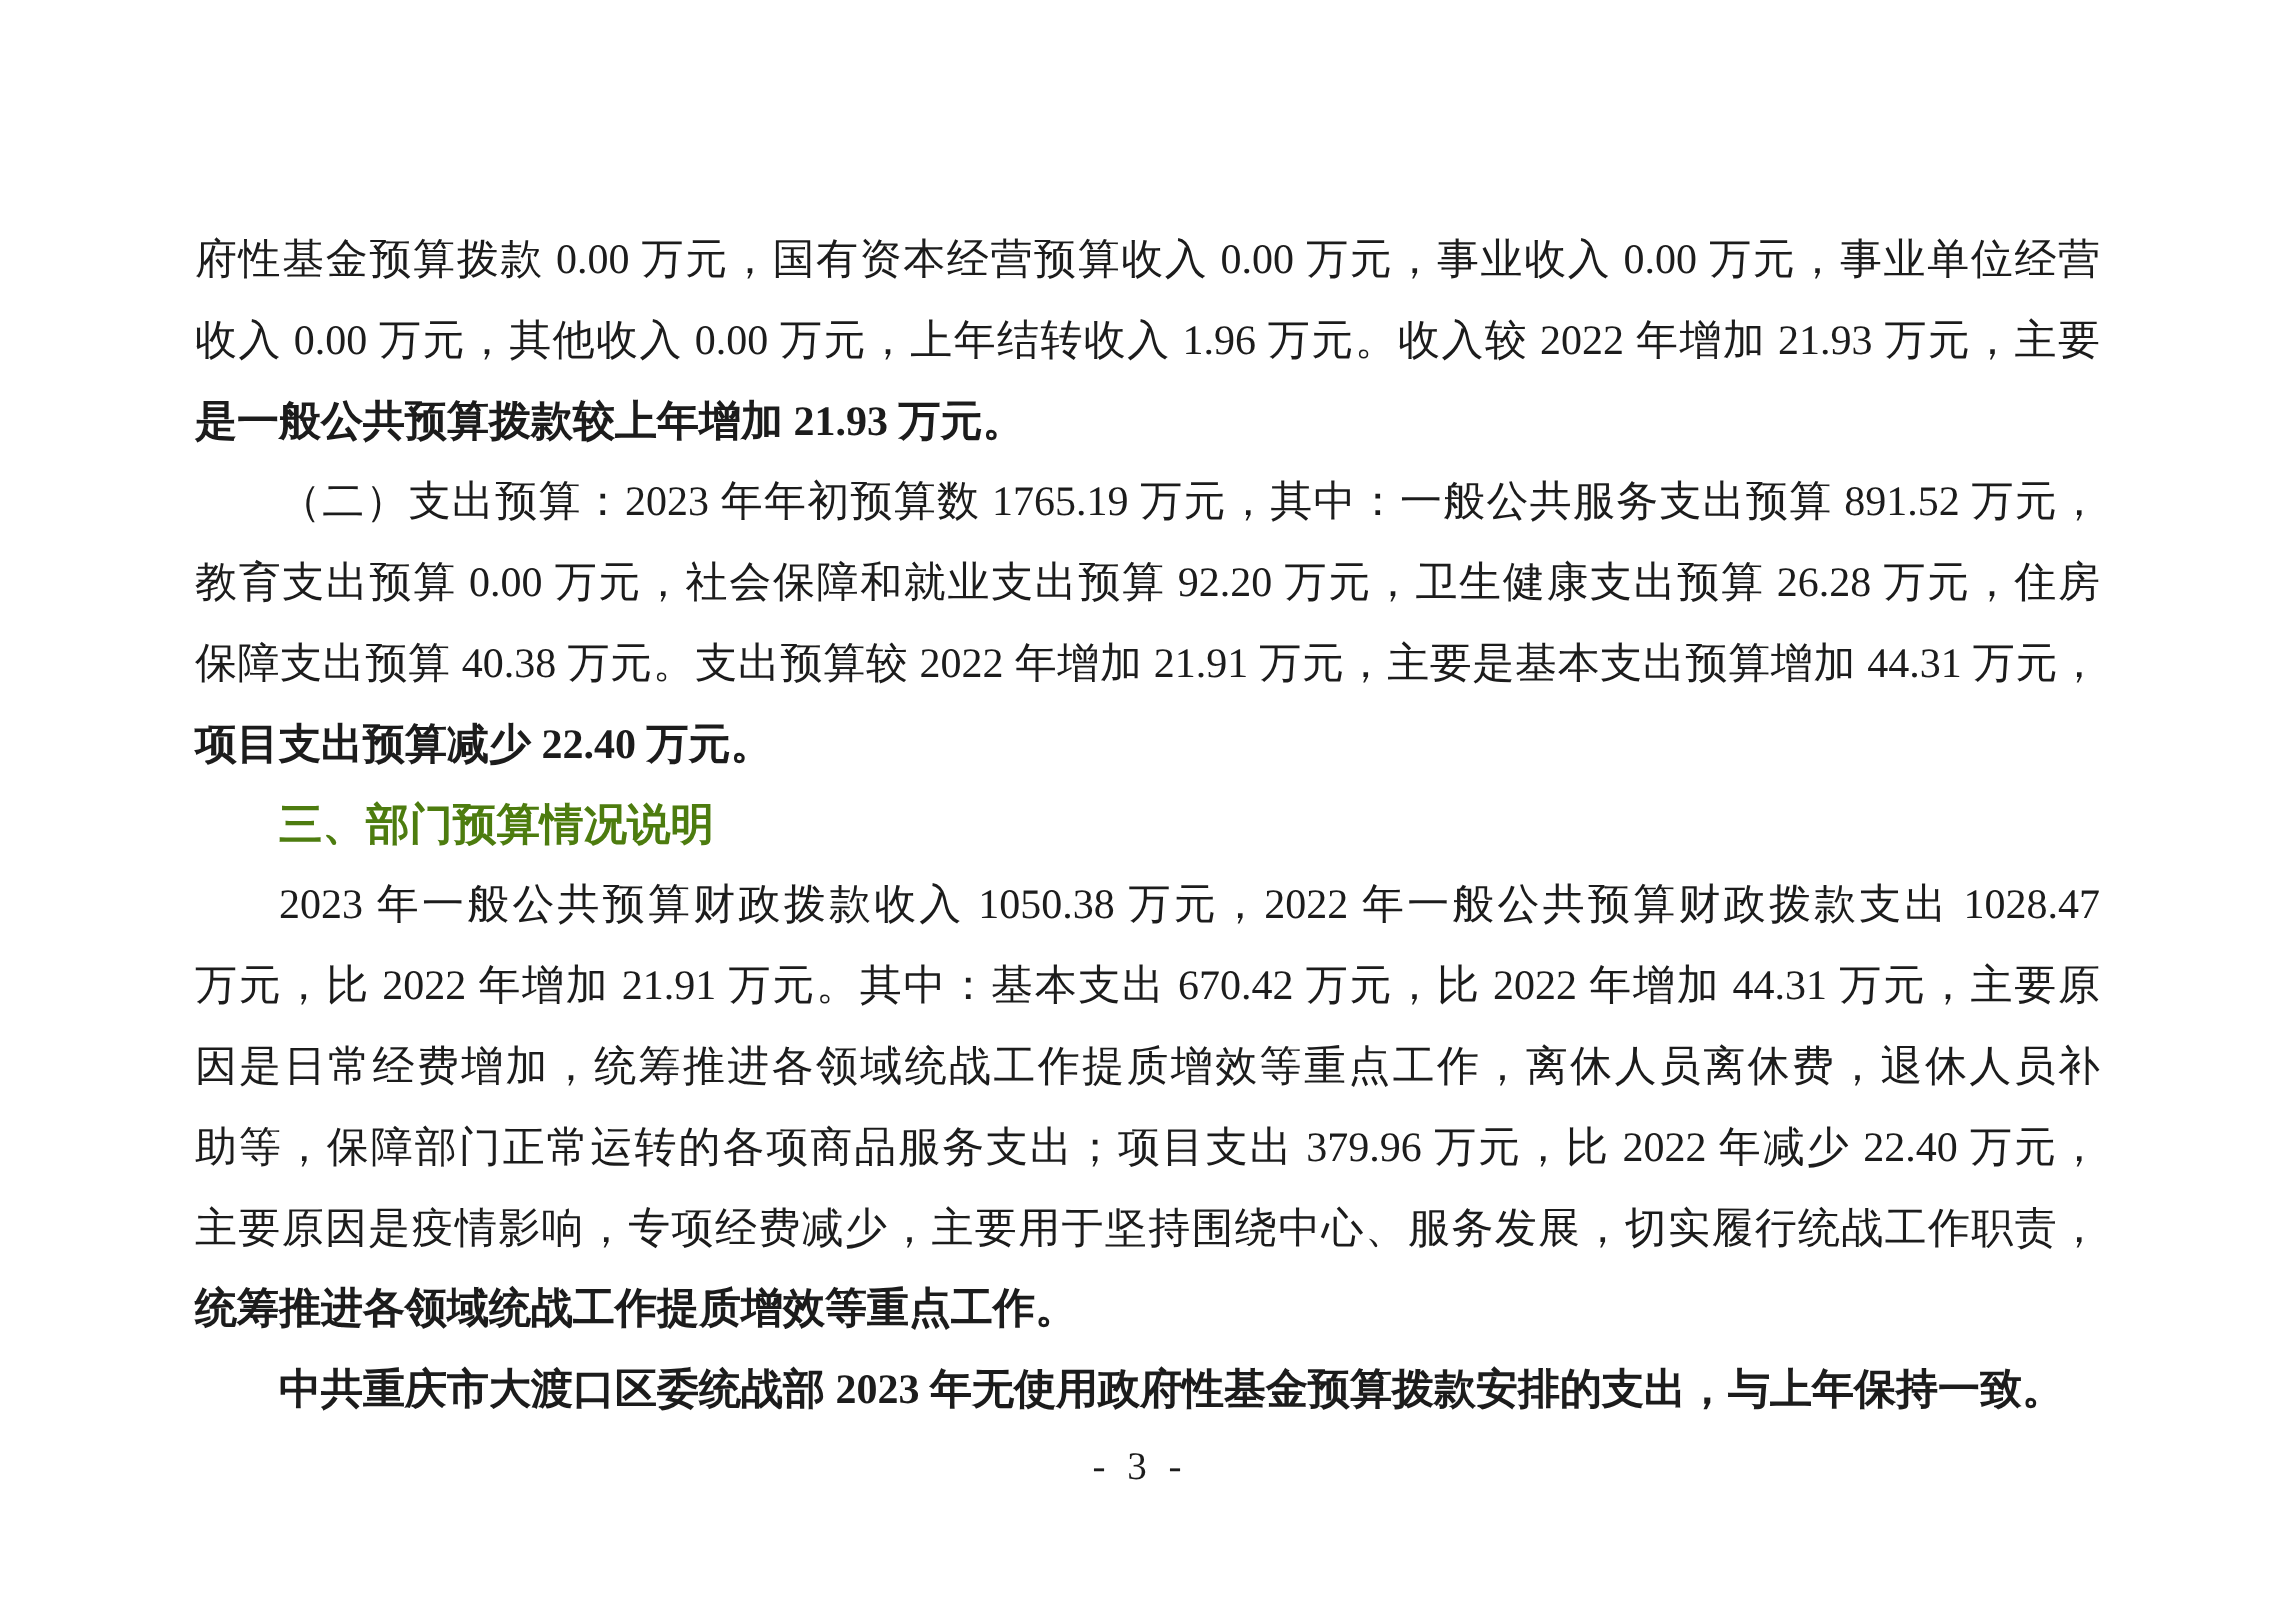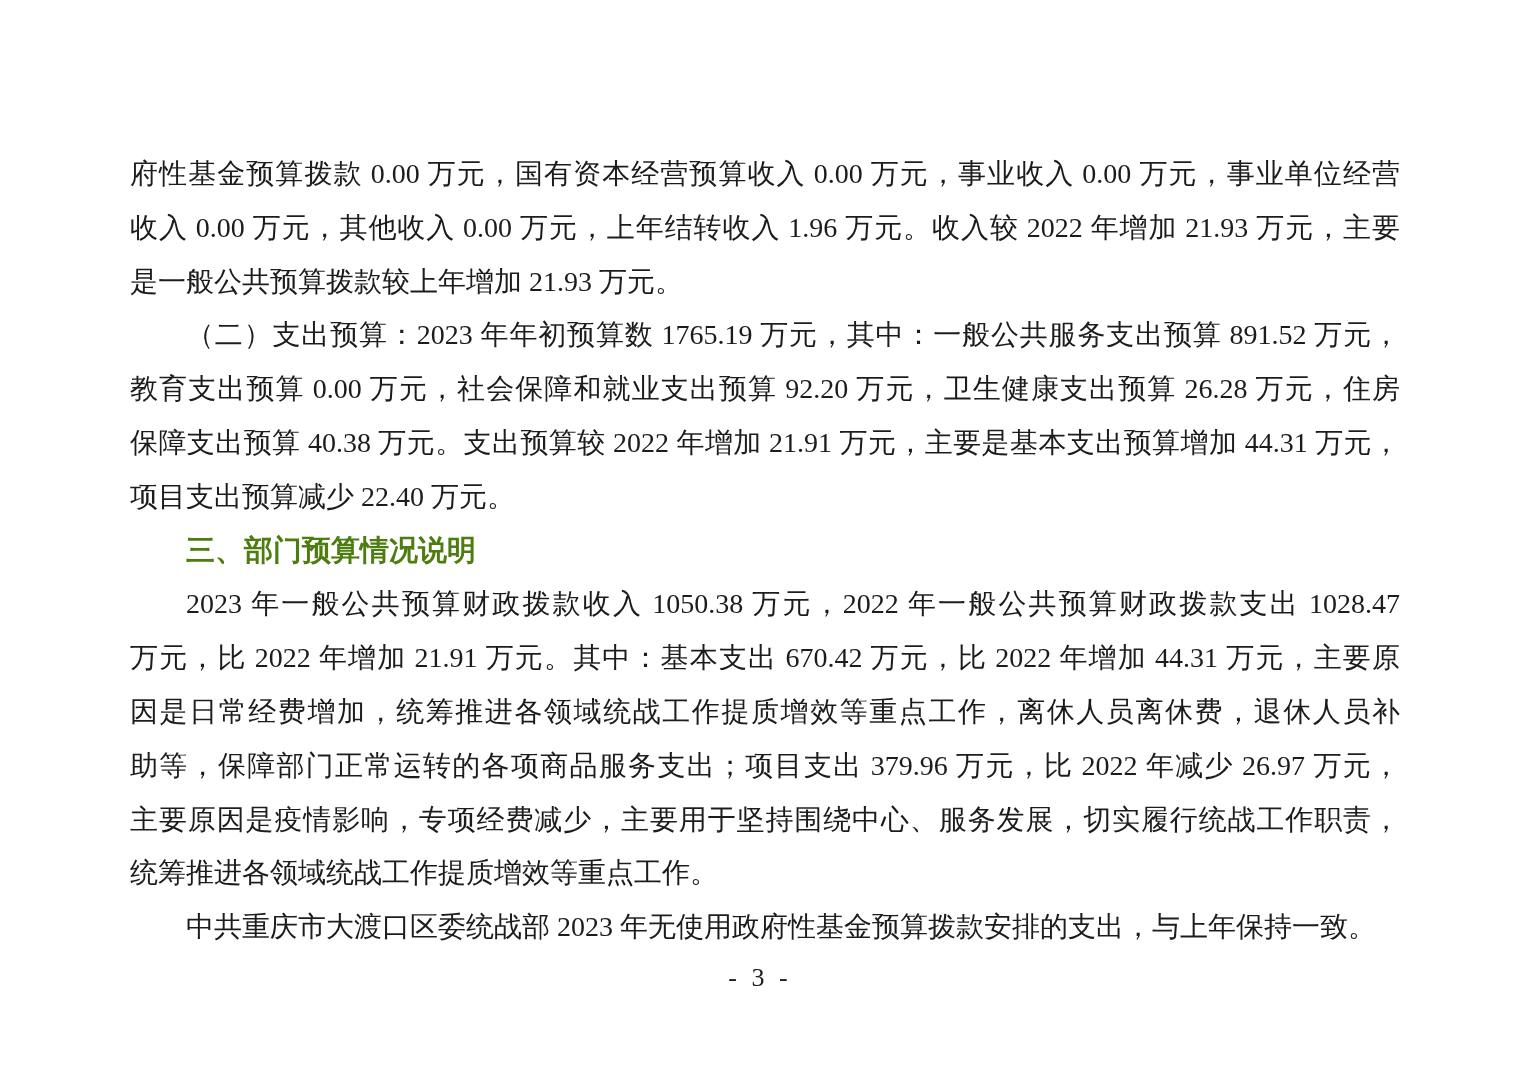--- a/index.html
+++ b/index.html
@@ -37,6 +37,7 @@
   }
   .line.end {
     text-align-last: left;
+    font-weight: bold;
   }
   .line.ind {
     text-indent: 56px;

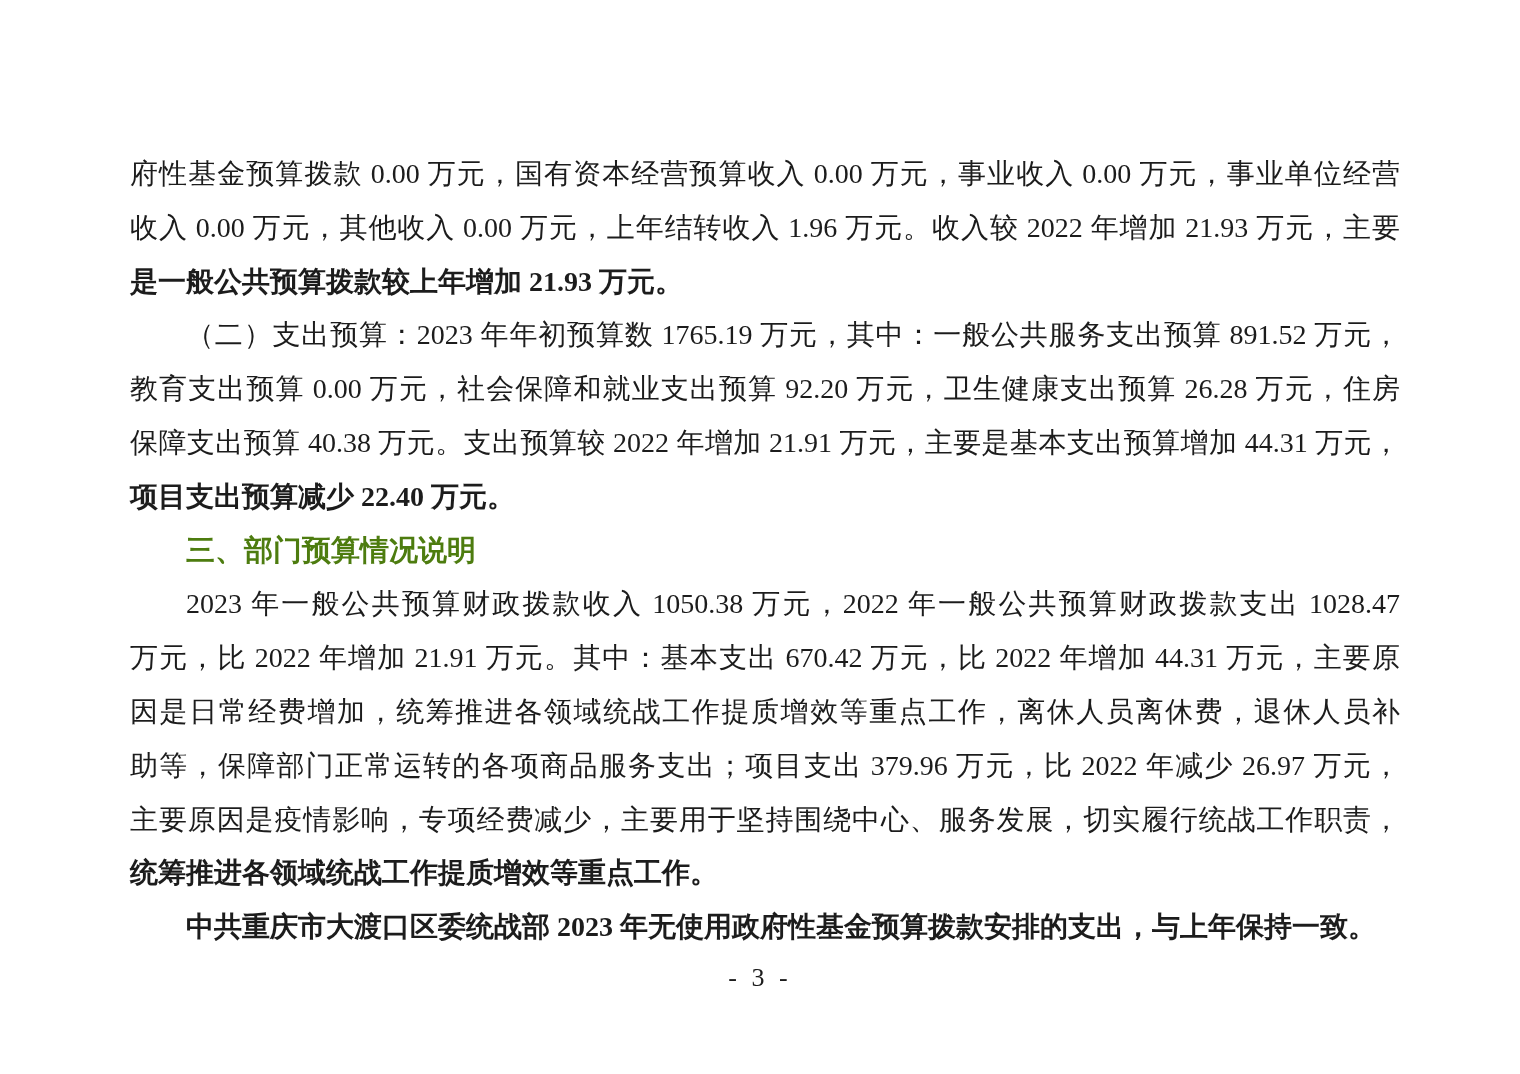--- a/index.html
+++ b/index.html
@@ -88,7 +88,7 @@
       <span class="line ind">2023 年一般公共预算财政拨款收入 1050.38 万元，2022 年一般公共预算财政拨款支出 1028.47</span>
       <span class="line">万元，比 2022 年增加 21.91 万元。其中：基本支出 670.42 万元，比 2022 年增加 44.31 万元，主要原</span>
       <span class="line">因是日常经费增加，统筹推进各领域统战工作提质增效等重点工作，离休人员离休费，退休人员补</span>
-      <span class="line">助等，保障部门正常运转的各项商品服务支出；项目支出 379.96 万元，比 2022 年减少 26.97 万元，</span>
+      <span class="line">助等，保障部门正常运转的各项商品服务支出；项目支出 379.96 万元，比 2022 年减少 22.40 万元，</span>
       <span class="line">主要原因是疫情影响，专项经费减少，主要用于坚持围绕中心、服务发展，切实履行统战工作职责，</span>
       <span class="line end">统筹推进各领域统战工作提质增效等重点工作。</span>
     </p>

